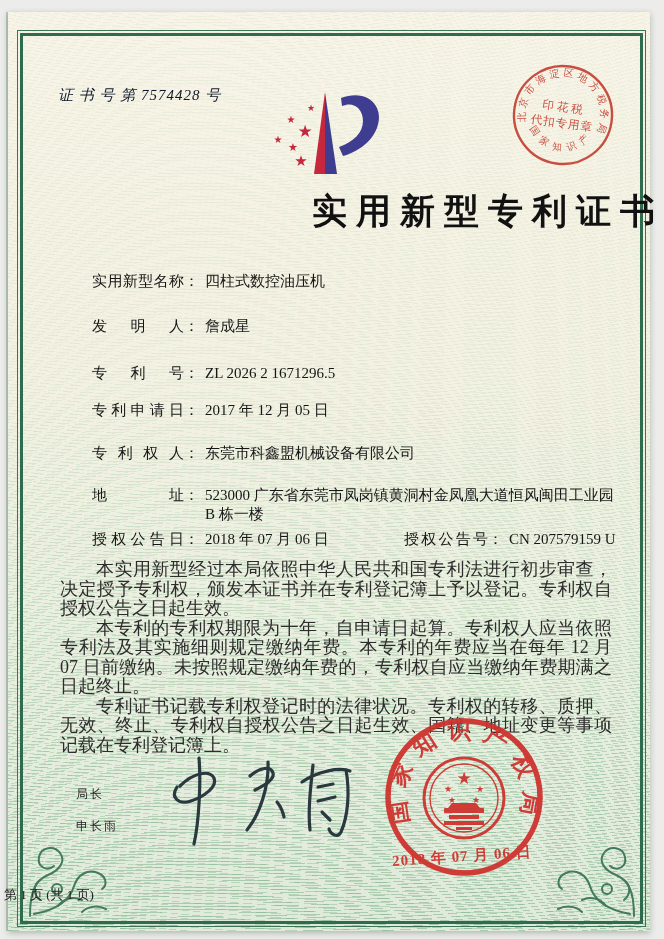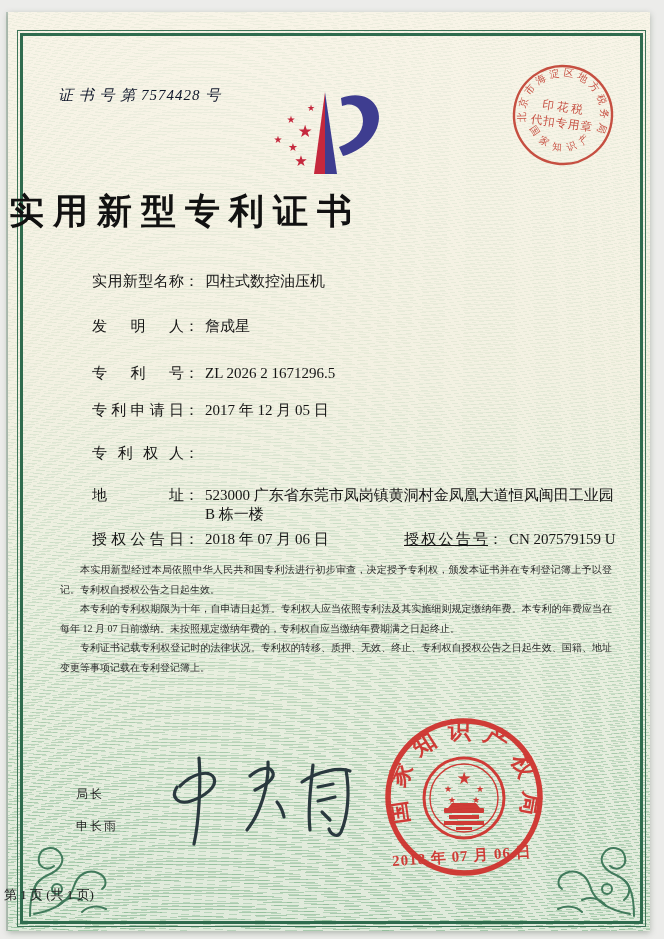--- a/index.html
+++ b/index.html
@@ -30,7 +30,7 @@
   }
   .abs{position:absolute;}
   .cert-no{left:58px;top:86px;font-size:15px;letter-spacing:1px;color:#0f172a;font-style:italic;}
-  .title{left:0;right:0;top:188px;text-align:left;font-size:35px;font-weight:700;
+  .title{left:0;right:0;top:188px;text-align:right;font-size:35px;font-weight:700;
          letter-spacing:9px;padding-left:9px;color:#111;}
   .field-row{left:60px;width:556px;font-size:15px;color:#161616;display:flex;align-items:flex-start;}
   .flabel{display:inline-block;width:92px;text-align:justify;text-align-last:justify;flex:none;margin-left:32px;}

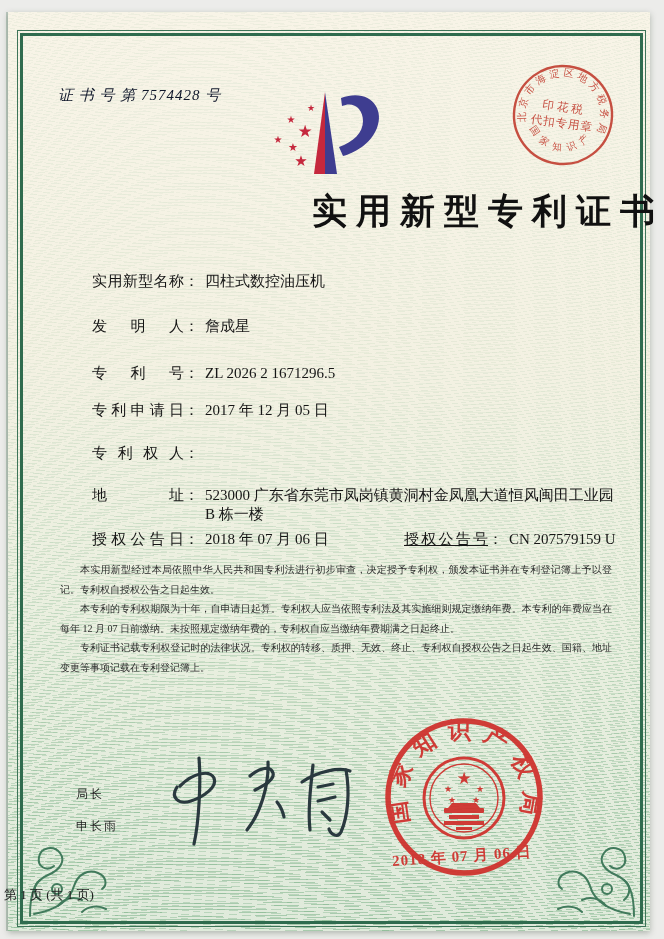--- a/index.html
+++ b/index.html
@@ -134,6 +134,7 @@
 <div class="abs field-row" style="top:444px">
   <span class="flabel">专利权人</span>
     <span class="fcolon">：</span>
+    <span class="fvalue">东莞市科鑫盟机械设备有限公司</span>
 </div>
 <div class="abs field-row" style="top:486px">
   <span class="flabel">地址</span>

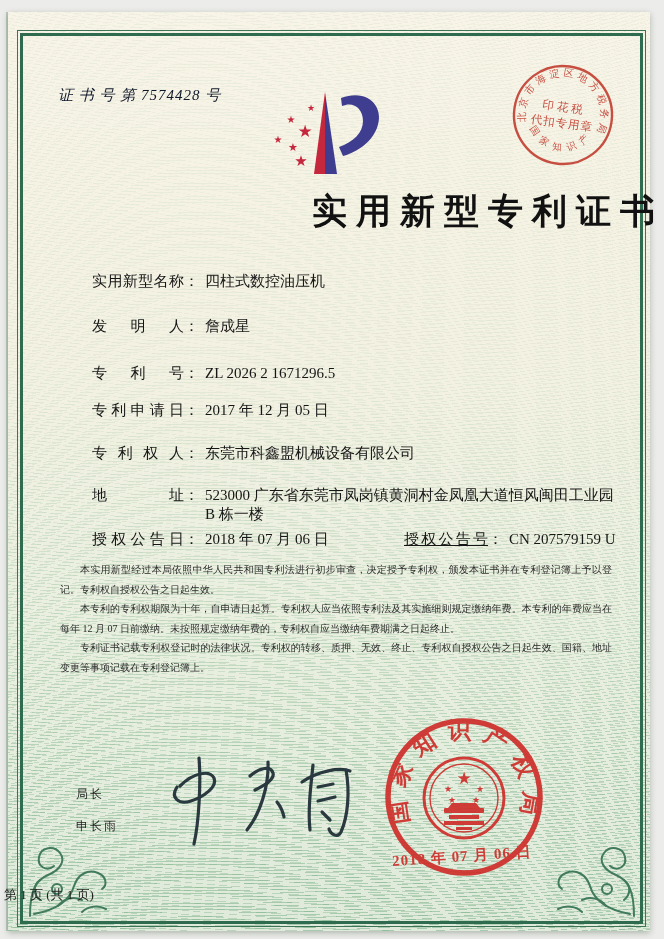--- a/index.html
+++ b/index.html
@@ -37,7 +37,7 @@
   .fcolon{flex:none;margin-right:6px;}
   .fvalue{flex:none;max-width:430px;line-height:19px;}
   .pair2{position:absolute;left:312px;top:0;display:flex;}
-  .pair2 .flabel{width:84px;text-decoration:underline;}
+  .pair2 .flabel{width:84px;}
   .paras{left:60px;width:552px;top:560px;font-size:10px;line-height:19.5px;
          color:#2c2c2c;text-align:justify;}
   .paras p{margin:0;text-indent:2em;}

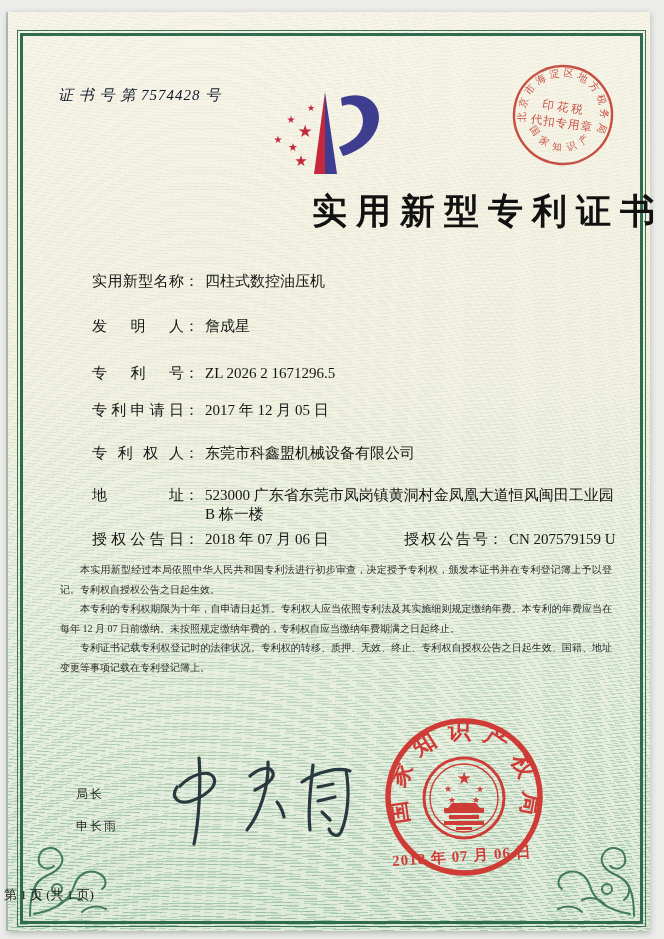--- a/index.html
+++ b/index.html
@@ -38,7 +38,7 @@
   .fvalue{flex:none;max-width:430px;line-height:19px;}
   .pair2{position:absolute;left:312px;top:0;display:flex;}
   .pair2 .flabel{width:84px;}
-  .paras{left:60px;width:552px;top:560px;font-size:10px;line-height:19.5px;
+  .paras{left:60px;width:552px;top:560px;font-size:18px;line-height:19.5px;
          color:#2c2c2c;text-align:justify;}
   .paras p{margin:0;text-indent:2em;}
   .signer{font-size:12px;color:#1d1d1d;letter-spacing:2px;}

